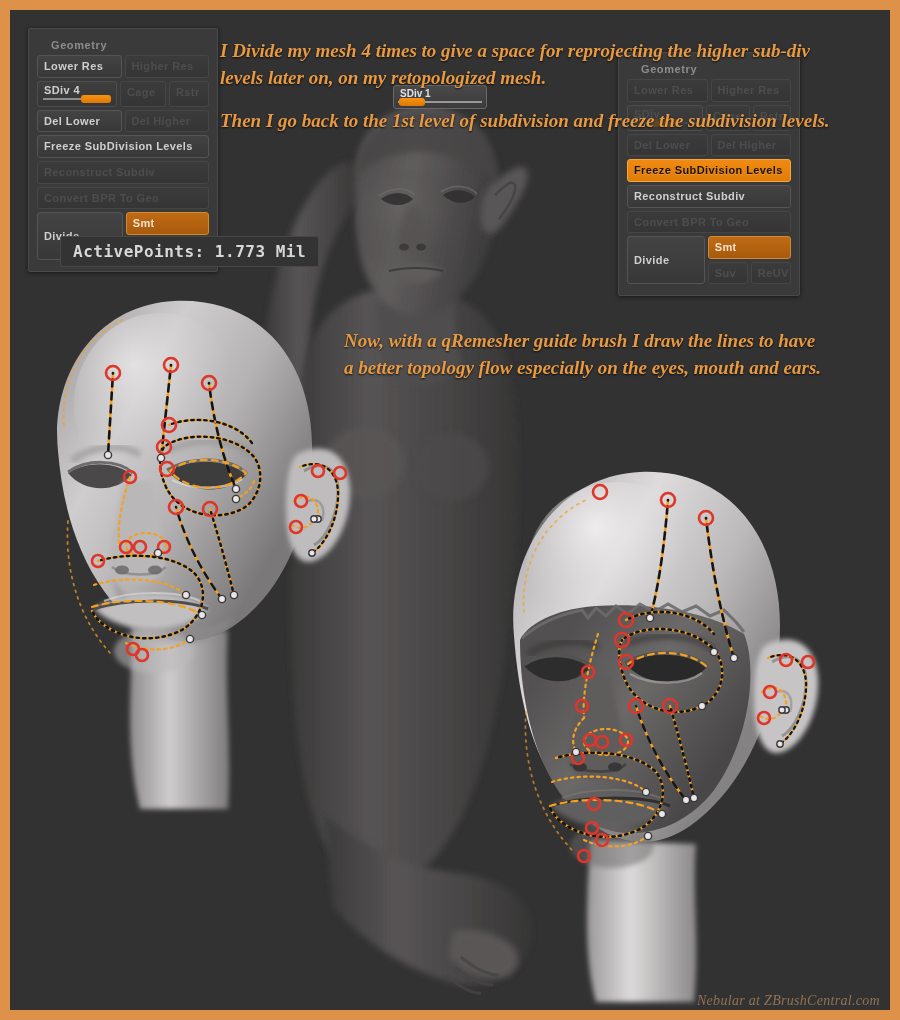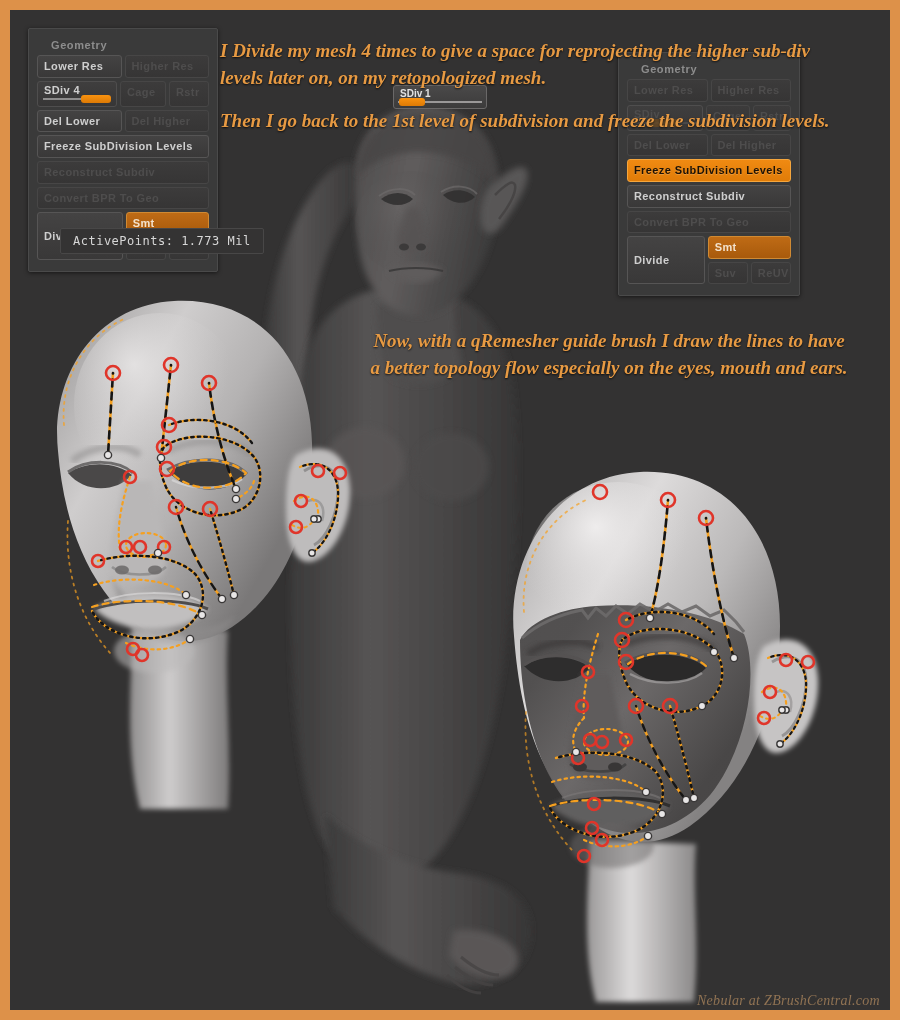--- a/index.html
+++ b/index.html
@@ -117,9 +117,9 @@
 
   
   #activepoints {
-    position: absolute; left: 50px; top: 218px;
+    position: absolute; left: 50px; top: 226px;
     background: #343333; border: 1px solid #484747; border-radius: 2px;
-    color: #d7d7d7; font-size: 12px; font-weight: normal; letter-spacing: .5px;
+    color: #d7d7d7; font-size: 16px; font-weight: bold; letter-spacing: .5px;
     padding: 5px 12px;
     font-family: "DejaVu Sans Mono", monospace;
   }

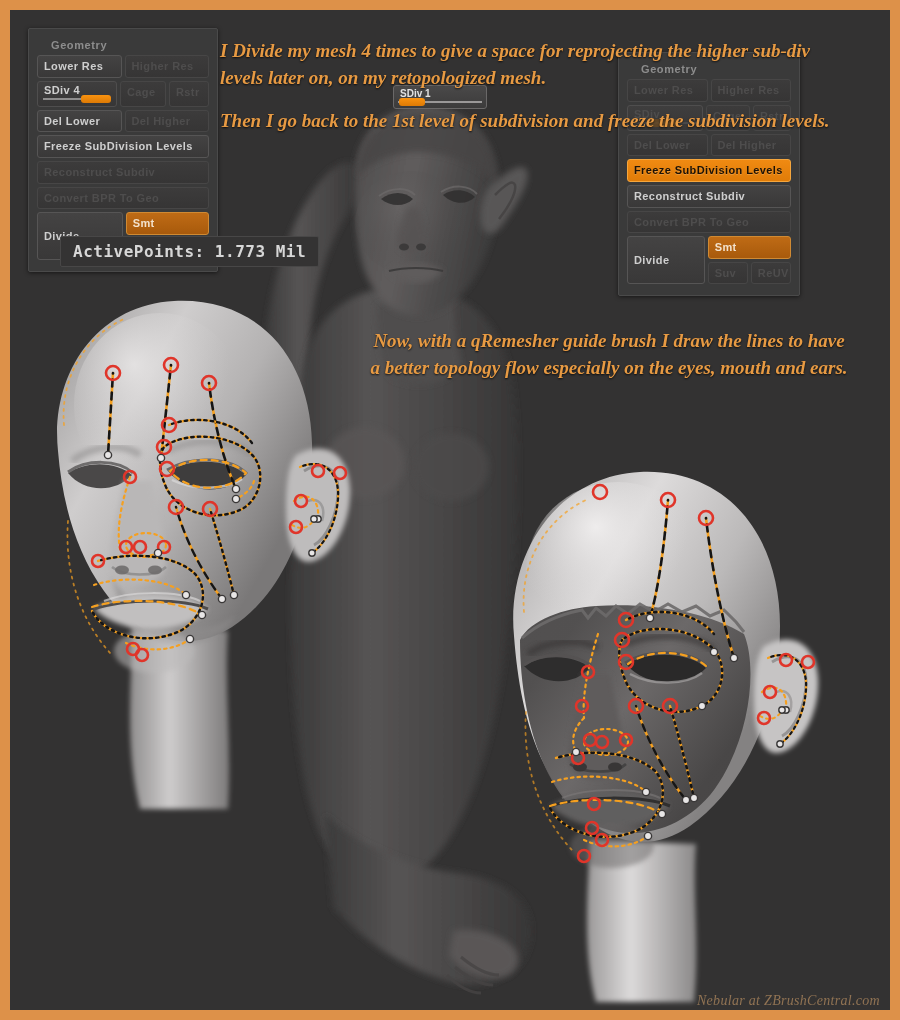--- a/index.html
+++ b/index.html
@@ -139,7 +139,7 @@
   }
   #note1 { left: 210px; top: 28px; width: 660px; }
   #note2 { left: 210px; top: 98px; width: 670px; }
-  #note3 { left: 334px; top: 318px; width: 530px; text-align: center; }
+  #note3 { left: 334px; top: 318px; width: 530px; }
   #note4 { left: 334px; top: 388px; width: 530px; }
 
   #watermark {

